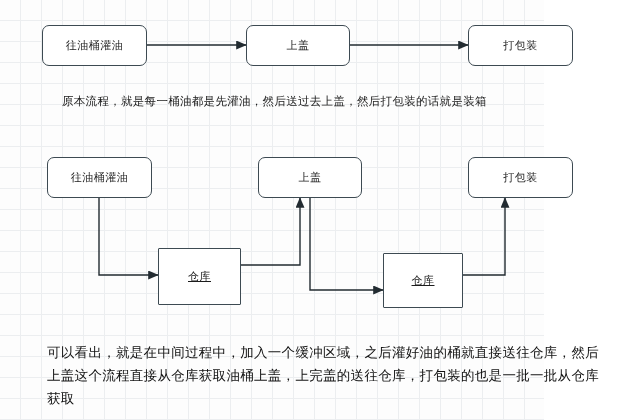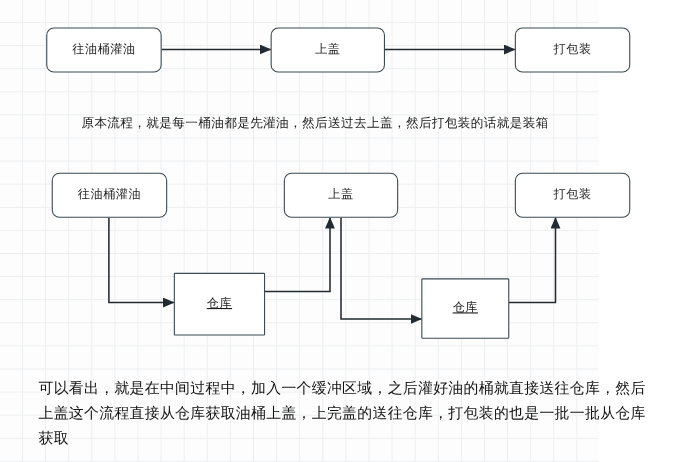--- a/index.html
+++ b/index.html
@@ -97,7 +97,7 @@
     <span>打包装</span>
   </div>
 
-  <div class="caption" style="left:62px; top:105px; width:520px;margin-left:12px;">原本流程，就是每一桶油都是先灌油，然后送过去上盖，然后打包装的话就是装箱</div>
+  <div class="caption" style="left:62px; top:94px; width:520px;">原本流程，就是每一桶油都是先灌油，然后送过去上盖，然后打包装的话就是装箱</div>
 
   <div class="node" style="left:47px; top:157px; width:105px; height:41px;">
     <span>往油桶灌油</span>

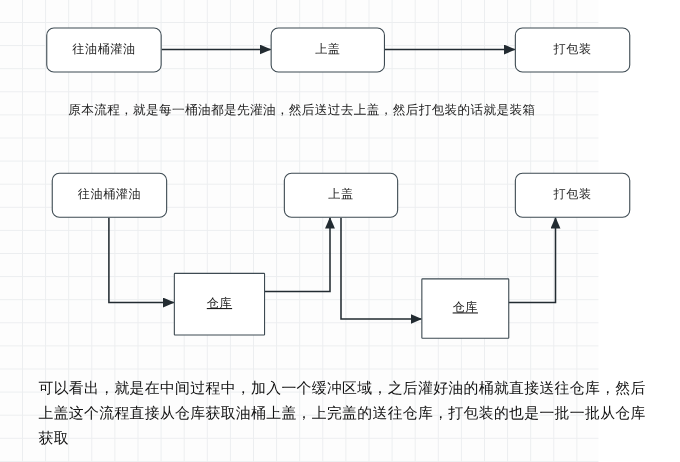--- a/index.html
+++ b/index.html
@@ -61,6 +61,7 @@
     font-size: 13.5px;
     line-height: 1.7;
     color: #111111;
+    margin-left: 12px;
   }
 </style>
 </head>

